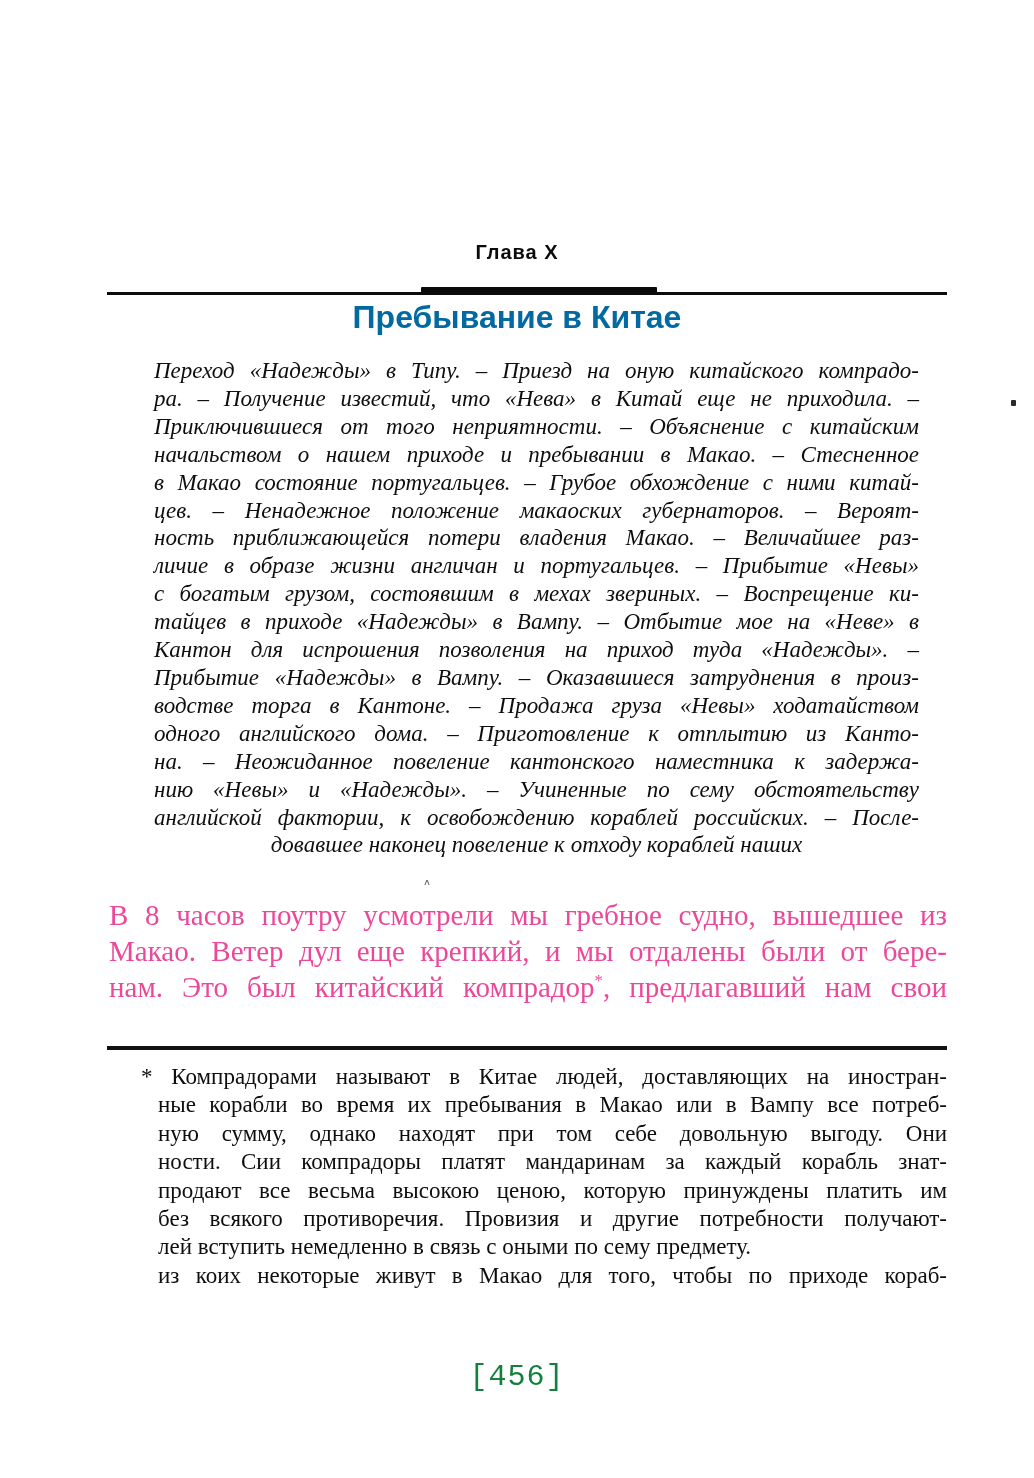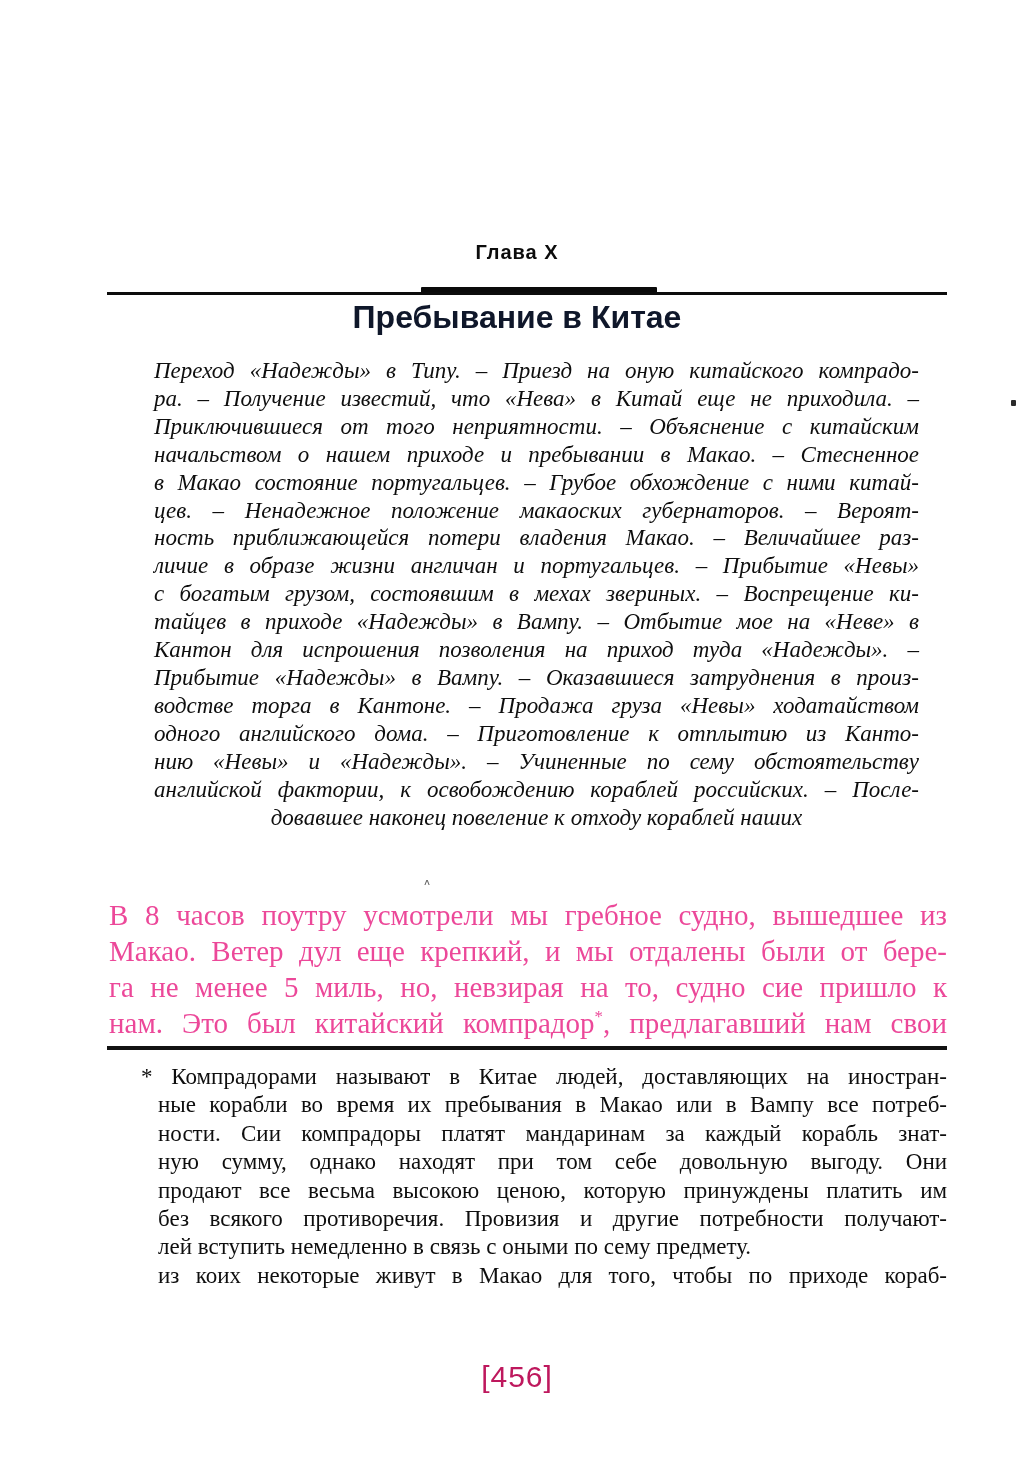--- a/index.html
+++ b/index.html
@@ -63,7 +63,7 @@
     font-family: "Liberation Sans", sans-serif;
     font-weight: 700;
     font-size: 32px;
-    color: #0f172a;
+    color: #0369a1;
   }
   
   .tline {

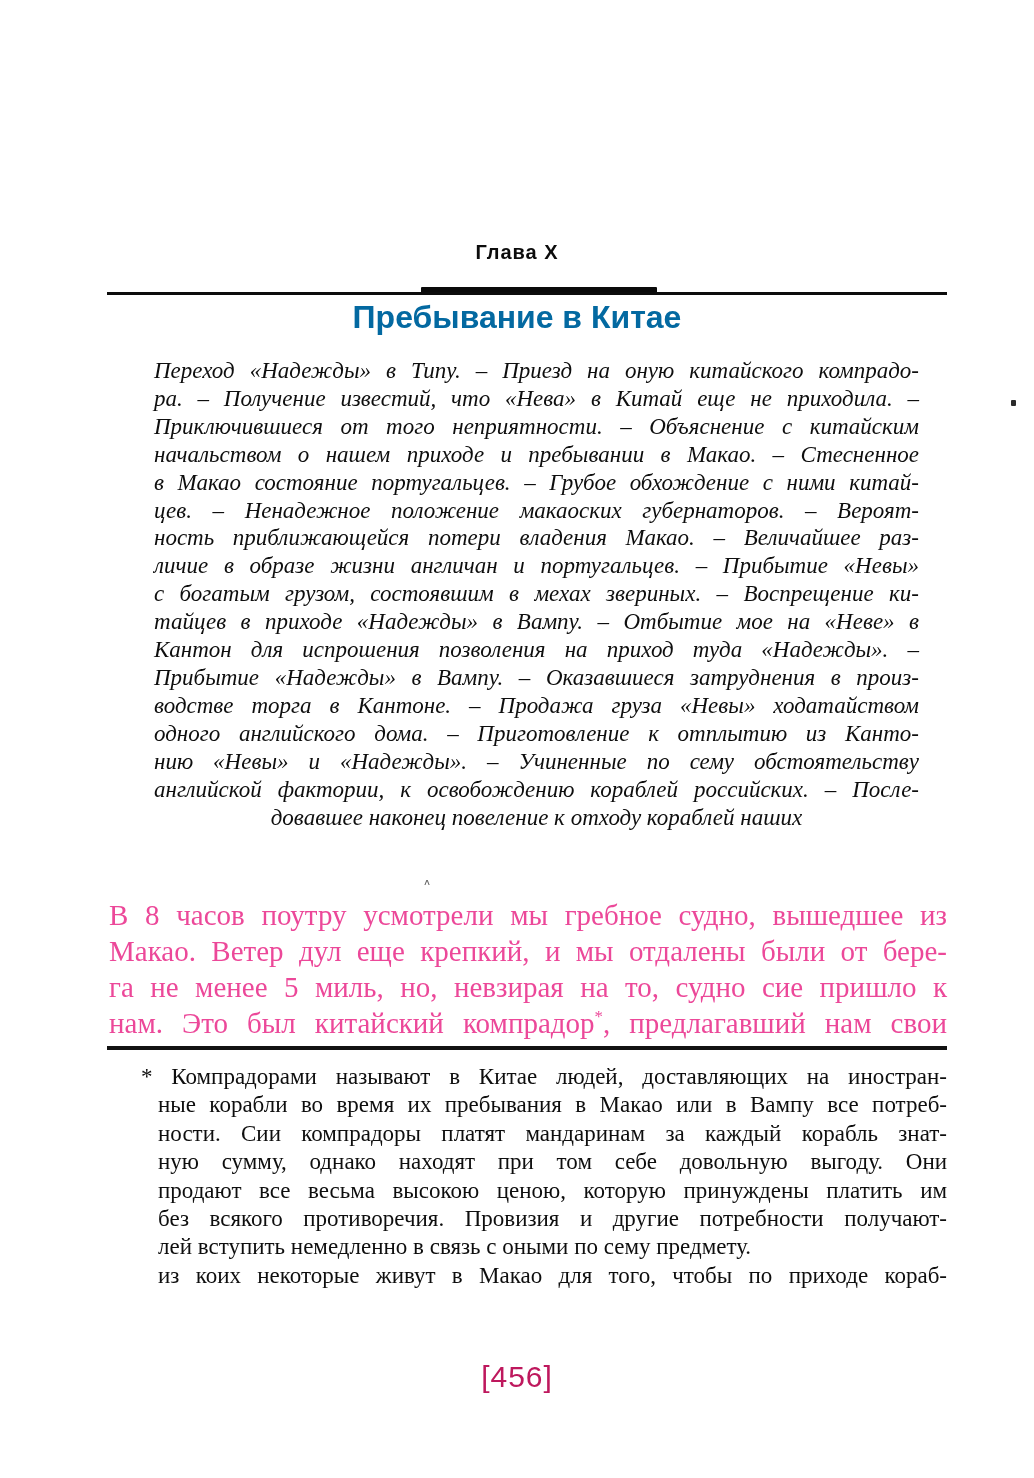--- a/index.html
+++ b/index.html
@@ -178,6 +178,7 @@
       <div class="tline">Прибытие «Надежды» в Вампу. – Оказавшиеся затруднения в произ-</div>
       <div class="tline">водстве торга в Кантоне. – Продажа груза «Невы» ходатайством</div>
       <div class="tline">одного английского дома. – Приготовление к отплытию из Канто-</div>
+      <div class="tline">на. – Неожиданное повеление кантонского наместника к задержа-</div>
       <div class="tline">нию «Невы» и «Надежды». – Учиненные по сему обстоятельству</div>
       <div class="tline">английской фактории, к освобождению кораблей российских. – После-</div>
       <div class="tline" style="text-align-last: center;">довавшее наконец повеление к отходу кораблей наших</div>

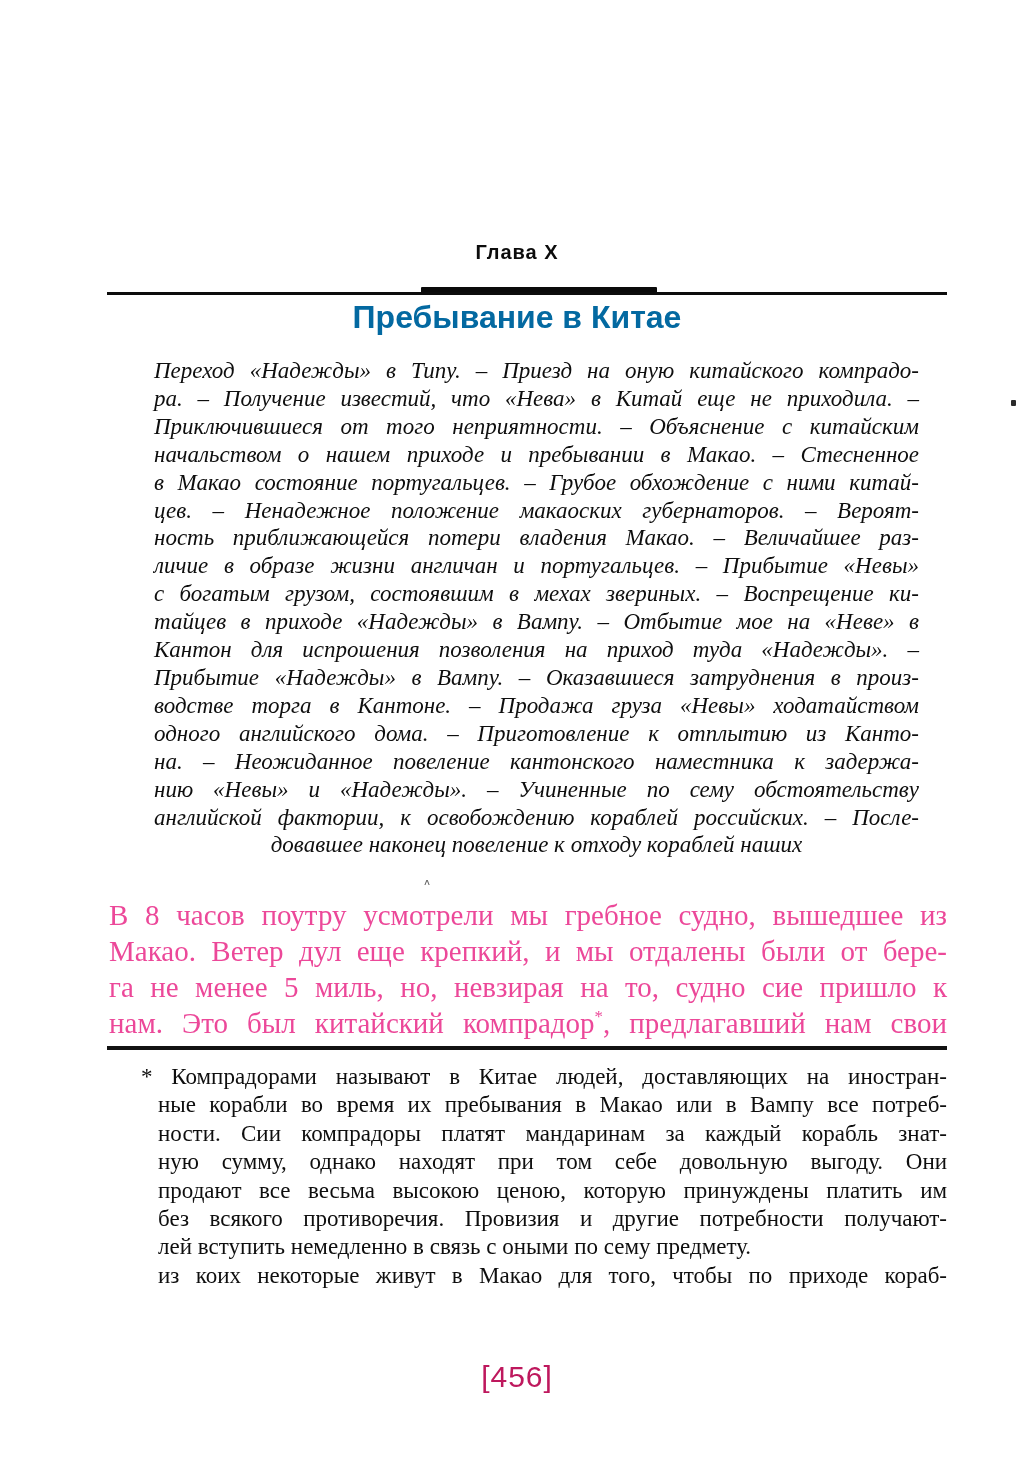--- a/index.html
+++ b/index.html
@@ -191,7 +191,6 @@
   <section class="body-text">
       <div class="tline">В 8 часов поутру усмотрели мы гребное судно, вышедшее из</div>
       <div class="tline">Макао. Ветер дул еще крепкий, и мы отдалены были от бере-</div>
-      <div class="tline">га не менее 5 миль, но, невзирая на то, судно сие пришло к</div>
       <div class="tline" style="text-align-last: justify;">нам. Это был китайский компрадор<sup>*</sup>, предлагавший нам свои</div>
     </section>
 

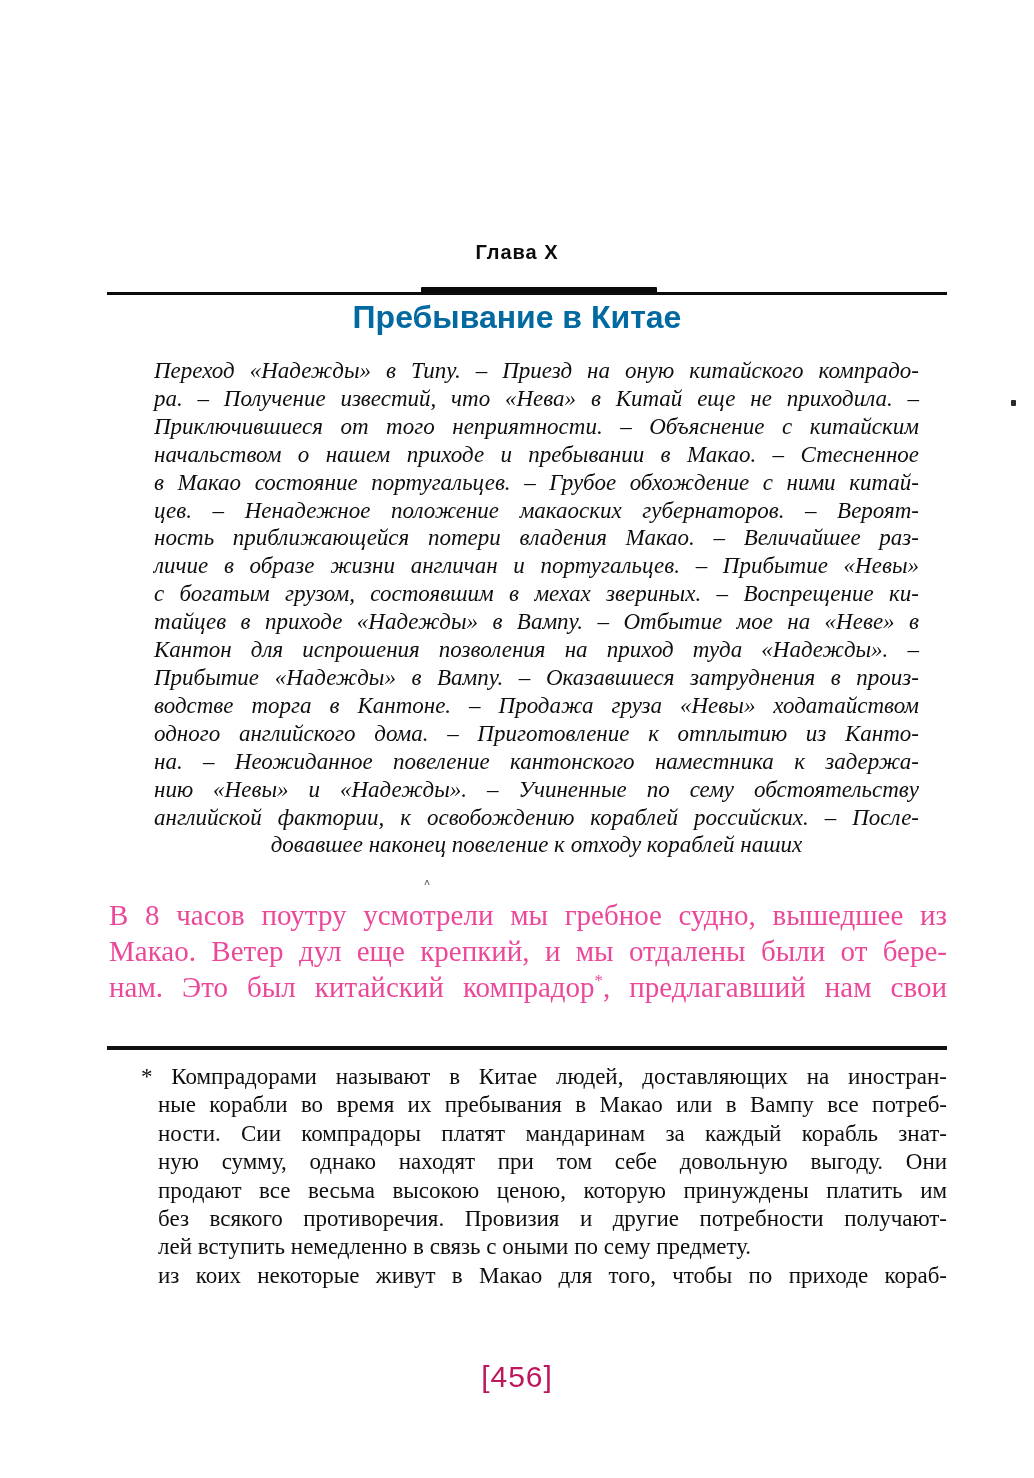--- a/index.html
+++ b/index.html
@@ -199,8 +199,8 @@
   <section class="footnote">
       <div class="tline">* Компрадорами называют в Китае людей, доставляющих на иностран-</div>
       <div class="tline">ные корабли во время их пребывания в Макао или в Вампу все потреб-</div>
+      <div class="tline">ную сумму, однако находят при том себе довольную выгоду. Они</div>
       <div class="tline">ности. Сии компрадоры платят мандаринам за каждый корабль знат-</div>
-      <div class="tline">ную сумму, однако находят при том себе довольную выгоду. Они</div>
       <div class="tline">продают все весьма высокою ценою, которую принуждены платить им</div>
       <div class="tline">без всякого противоречия. Провизия и другие потребности получают-</div>
       <div class="tline" style="text-align-last: left;">лей вступить немедленно в связь с оными по сему предмету.</div>

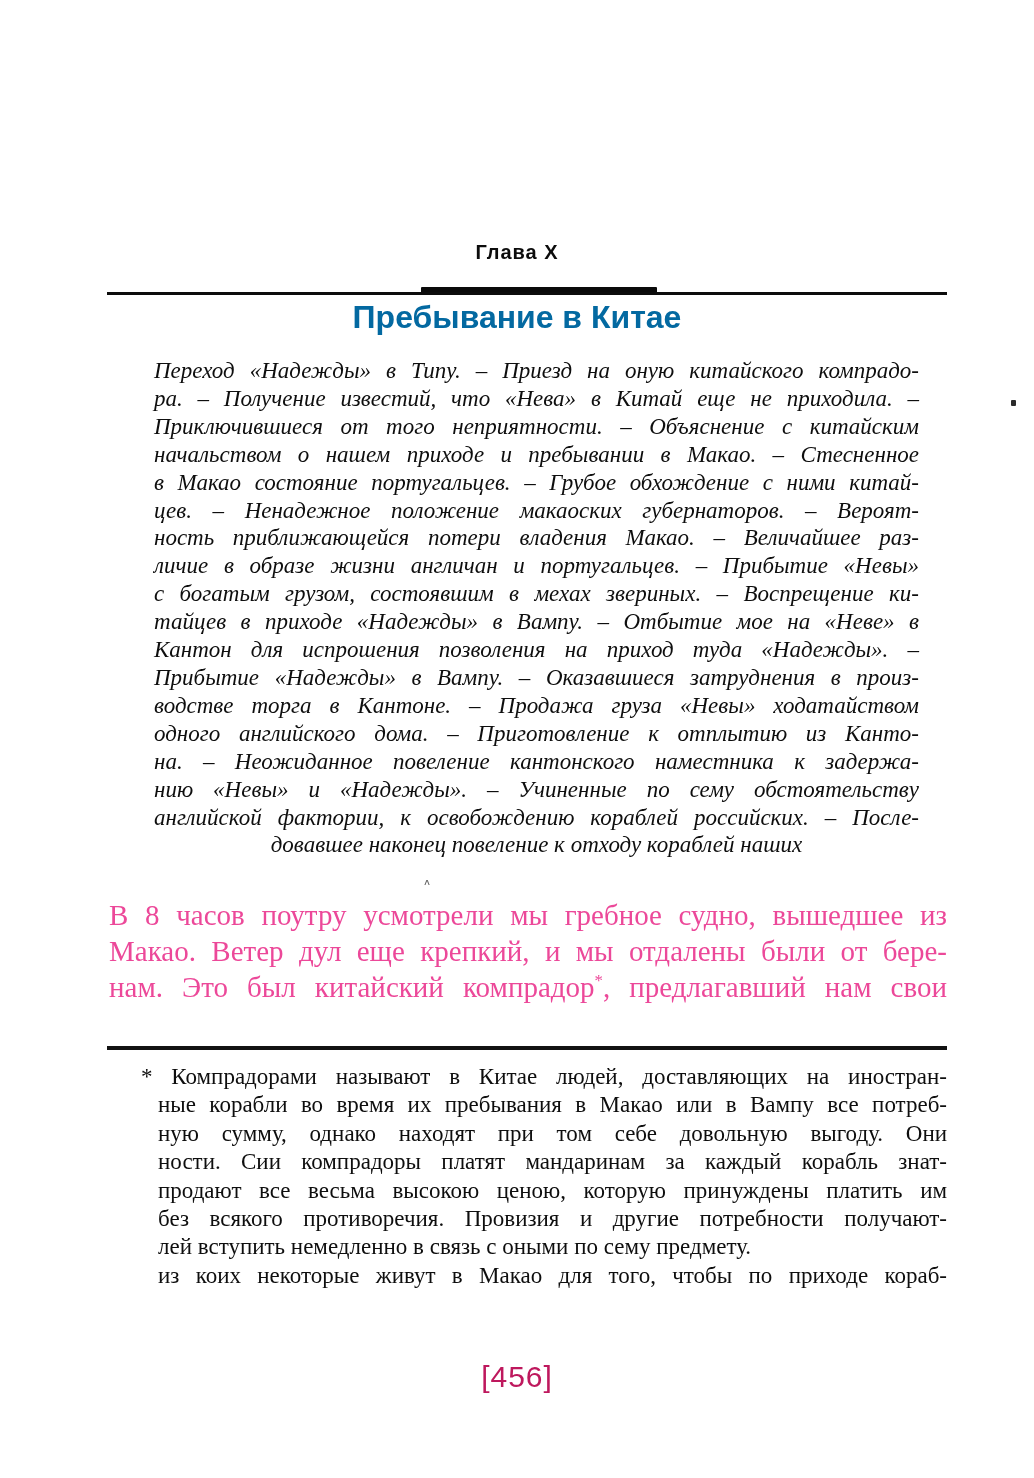--- a/index.html
+++ b/index.html
@@ -124,10 +124,10 @@
     left: 0;
     width: 100%;
     text-align: center;
-    font-family: Liberation Sans, sans-serif;
+    font-family: Liberation Mono, monospace;
     font-size: 30px;
     letter-spacing: 1px;
-    color: #be185d;
+    color: #15803d;
   }
   
   .artifact-caret {

